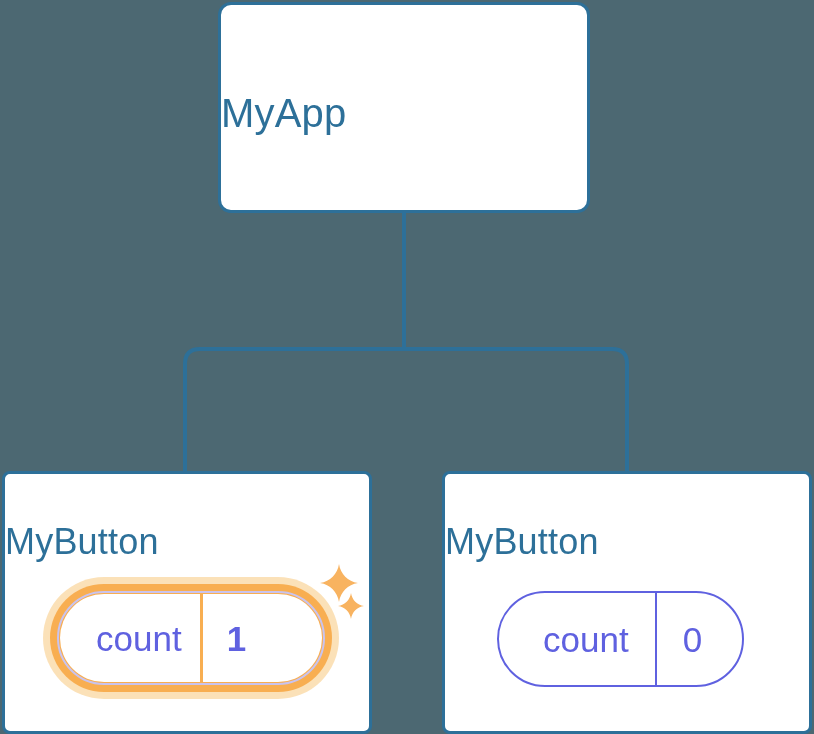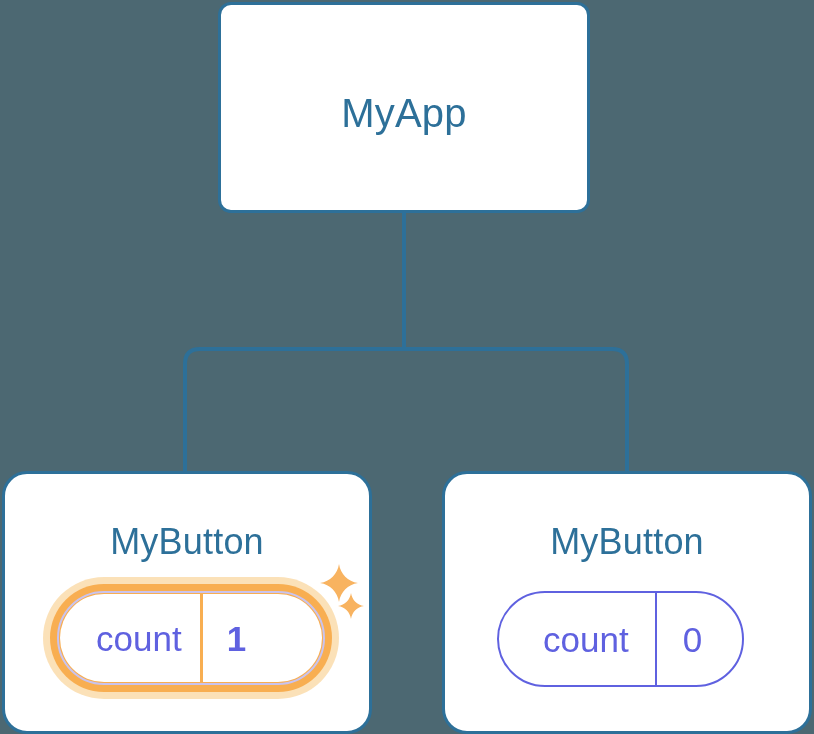--- a/index.html
+++ b/index.html
@@ -30,7 +30,6 @@
   .card-title{
     position:absolute;
     left:0;right:0;
-    text-align:center;
     color:#2d7099;
     font-weight:400;
     letter-spacing:.2px;

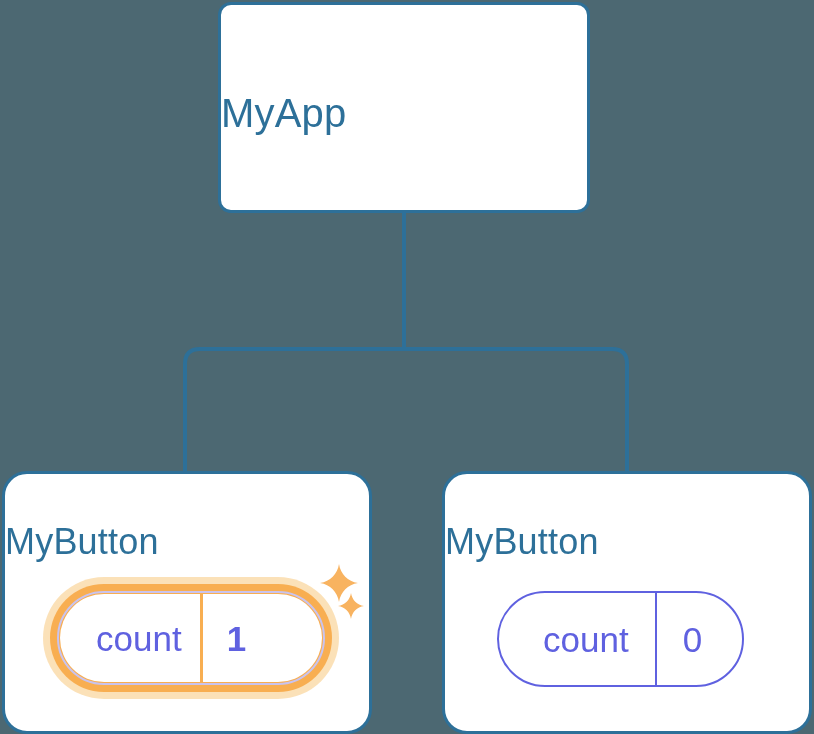--- a/index.html
+++ b/index.html
@@ -20,7 +20,7 @@
     position:absolute;
     background:#ffffff;
     border:3px solid #2d7099;
-    border-radius:25px;
+    border-radius:8px;
     box-sizing:border-box;
   }
   #card-myapp{left:218px;top:2px;width:372px;height:211px;border-radius:13px;}

